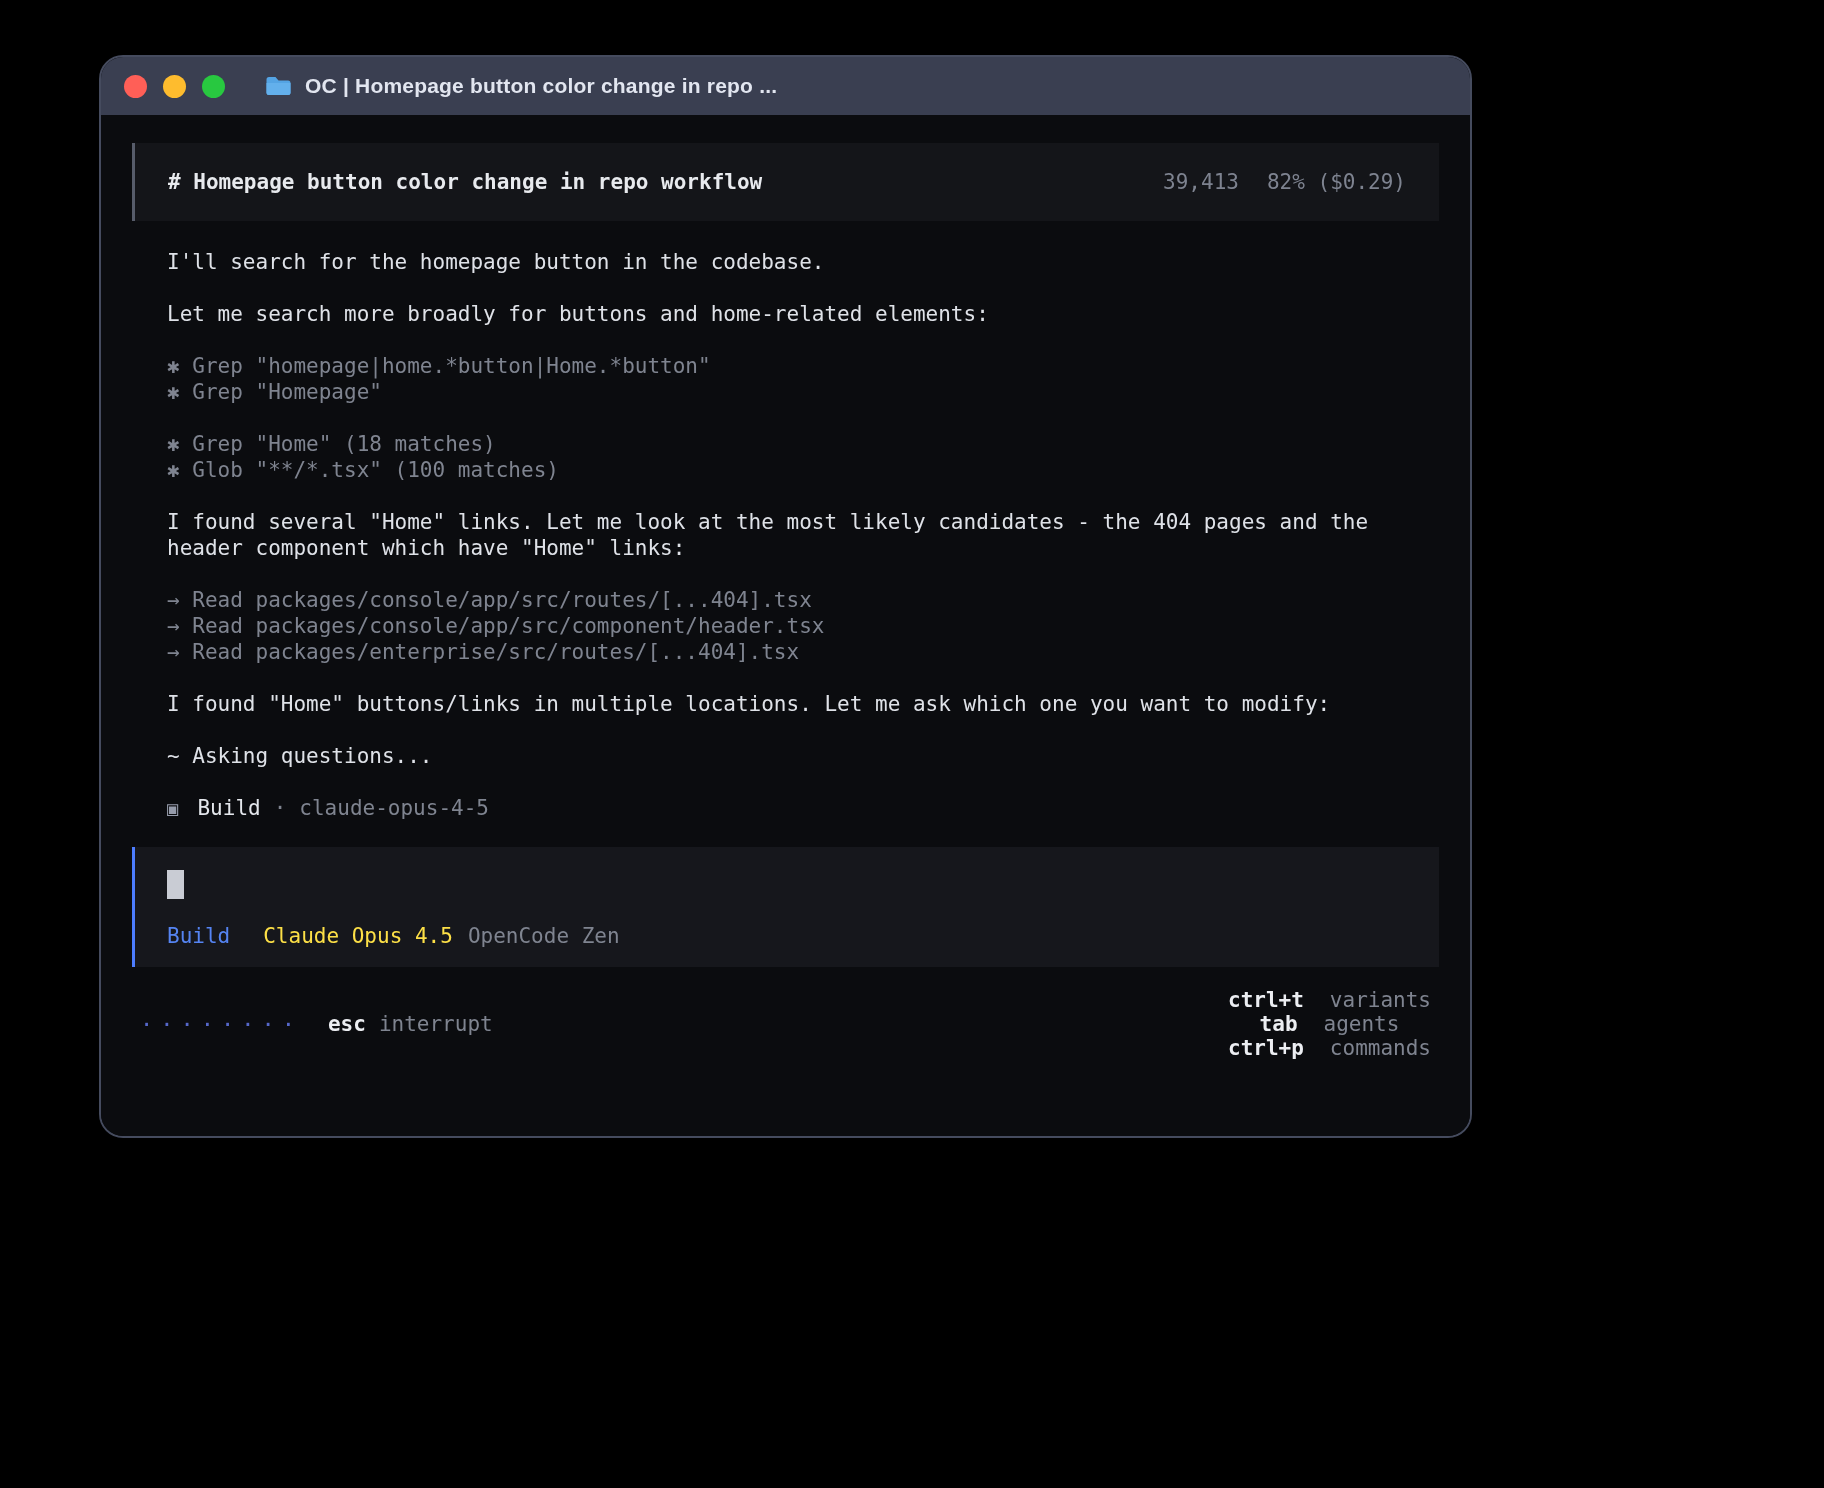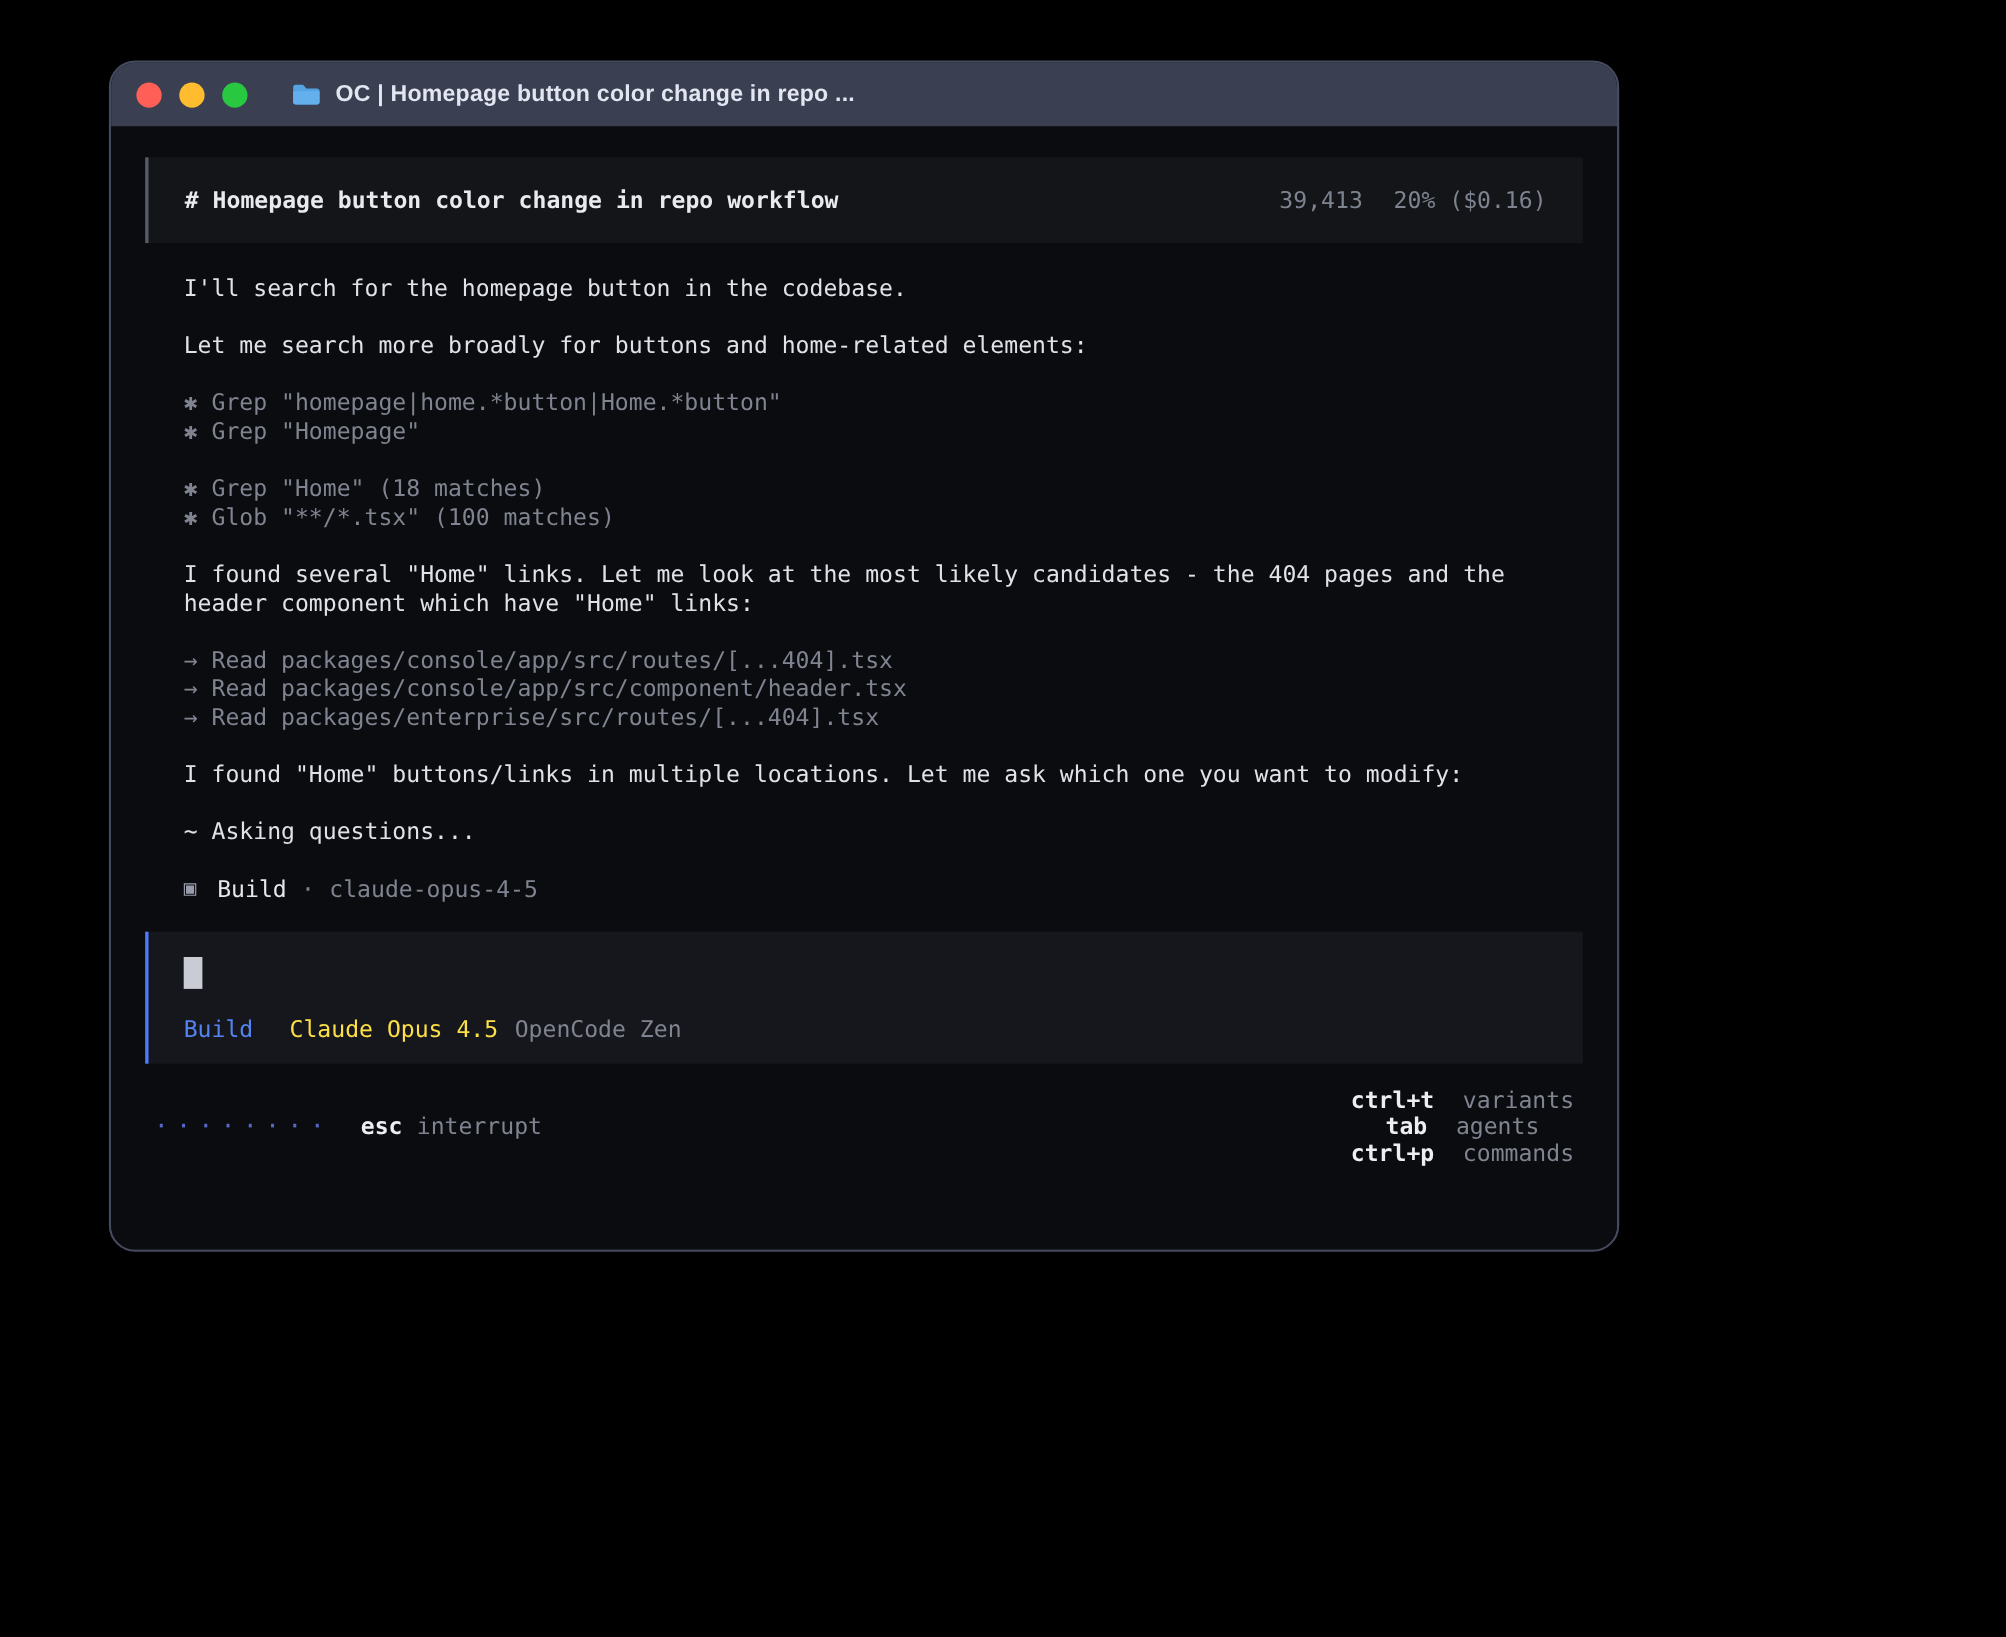--- a/index.html
+++ b/index.html
@@ -134,7 +134,7 @@
       <span class="sh-title"># Homepage button color change in repo workflow</span>
       <span class="sh-stats">
         <span>39,413</span>
-        <span class="cost">20% ($0.16)</span>
+        <span class="cost">82% ($0.29)</span>
       </span>
     </div>
 

